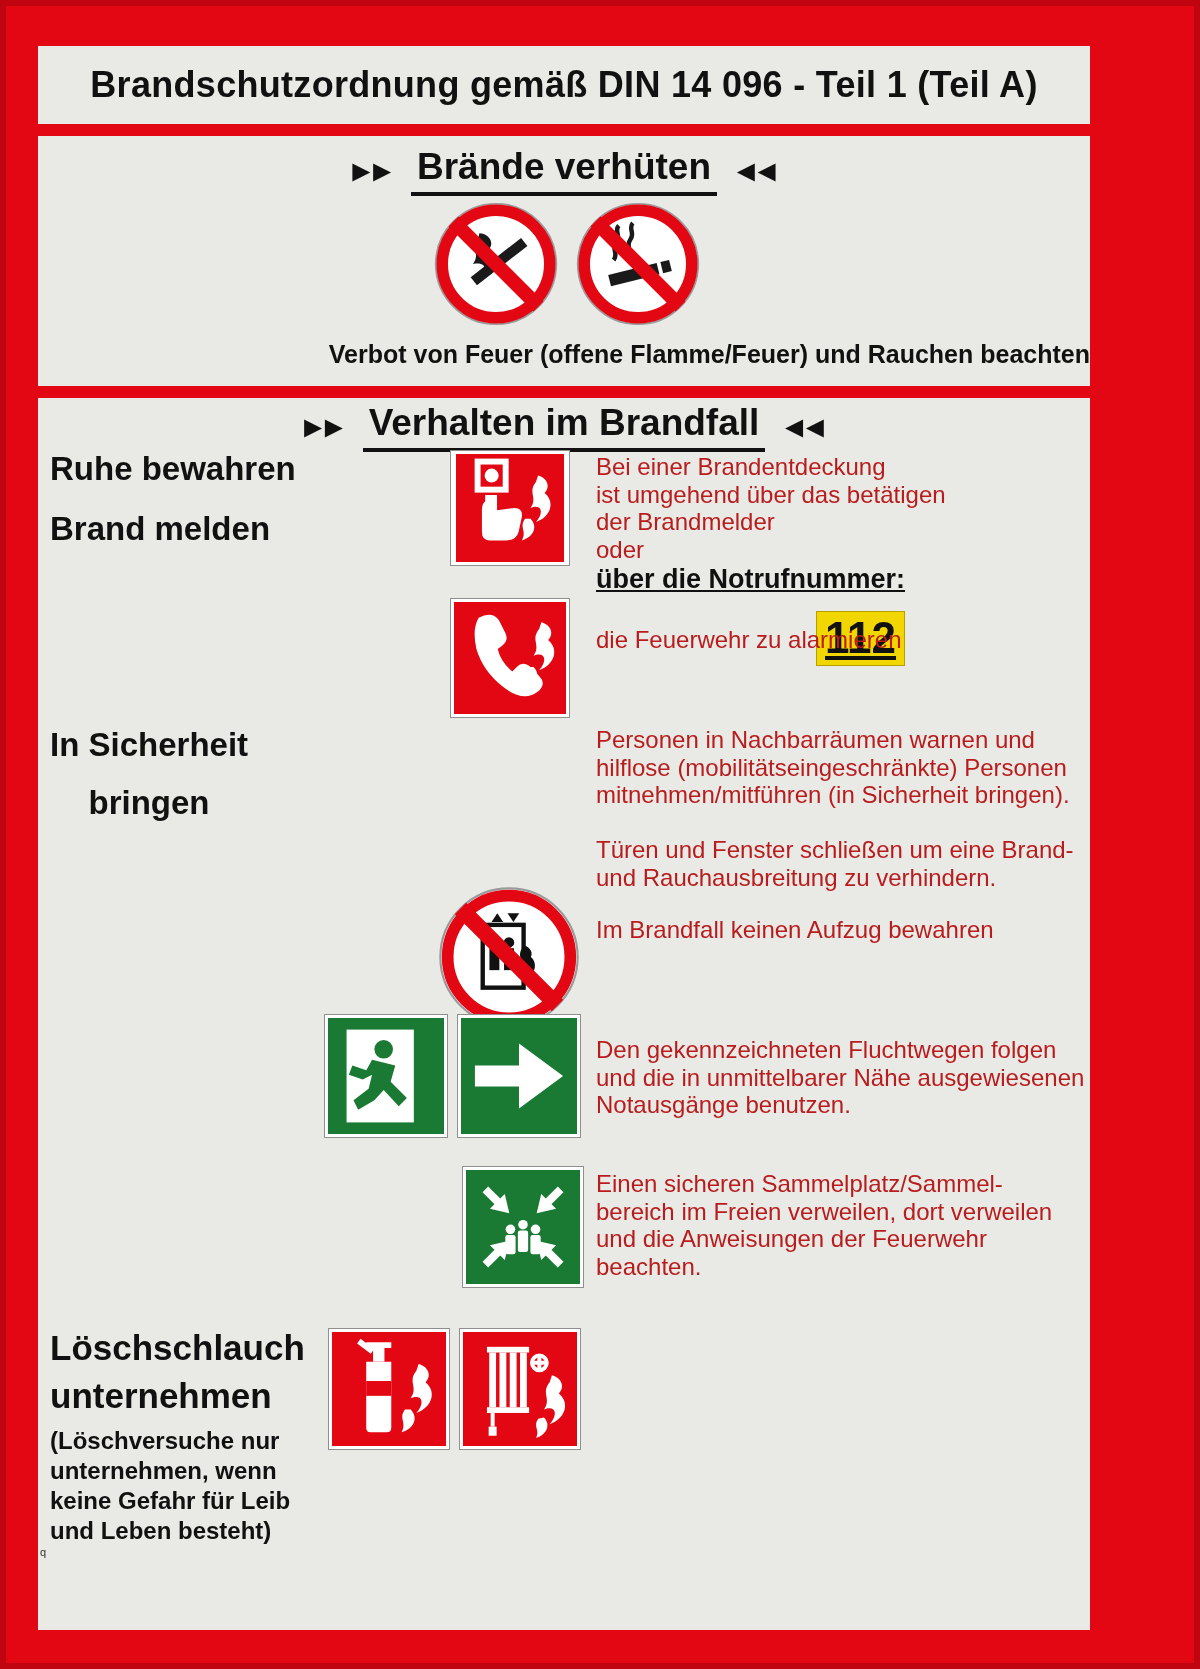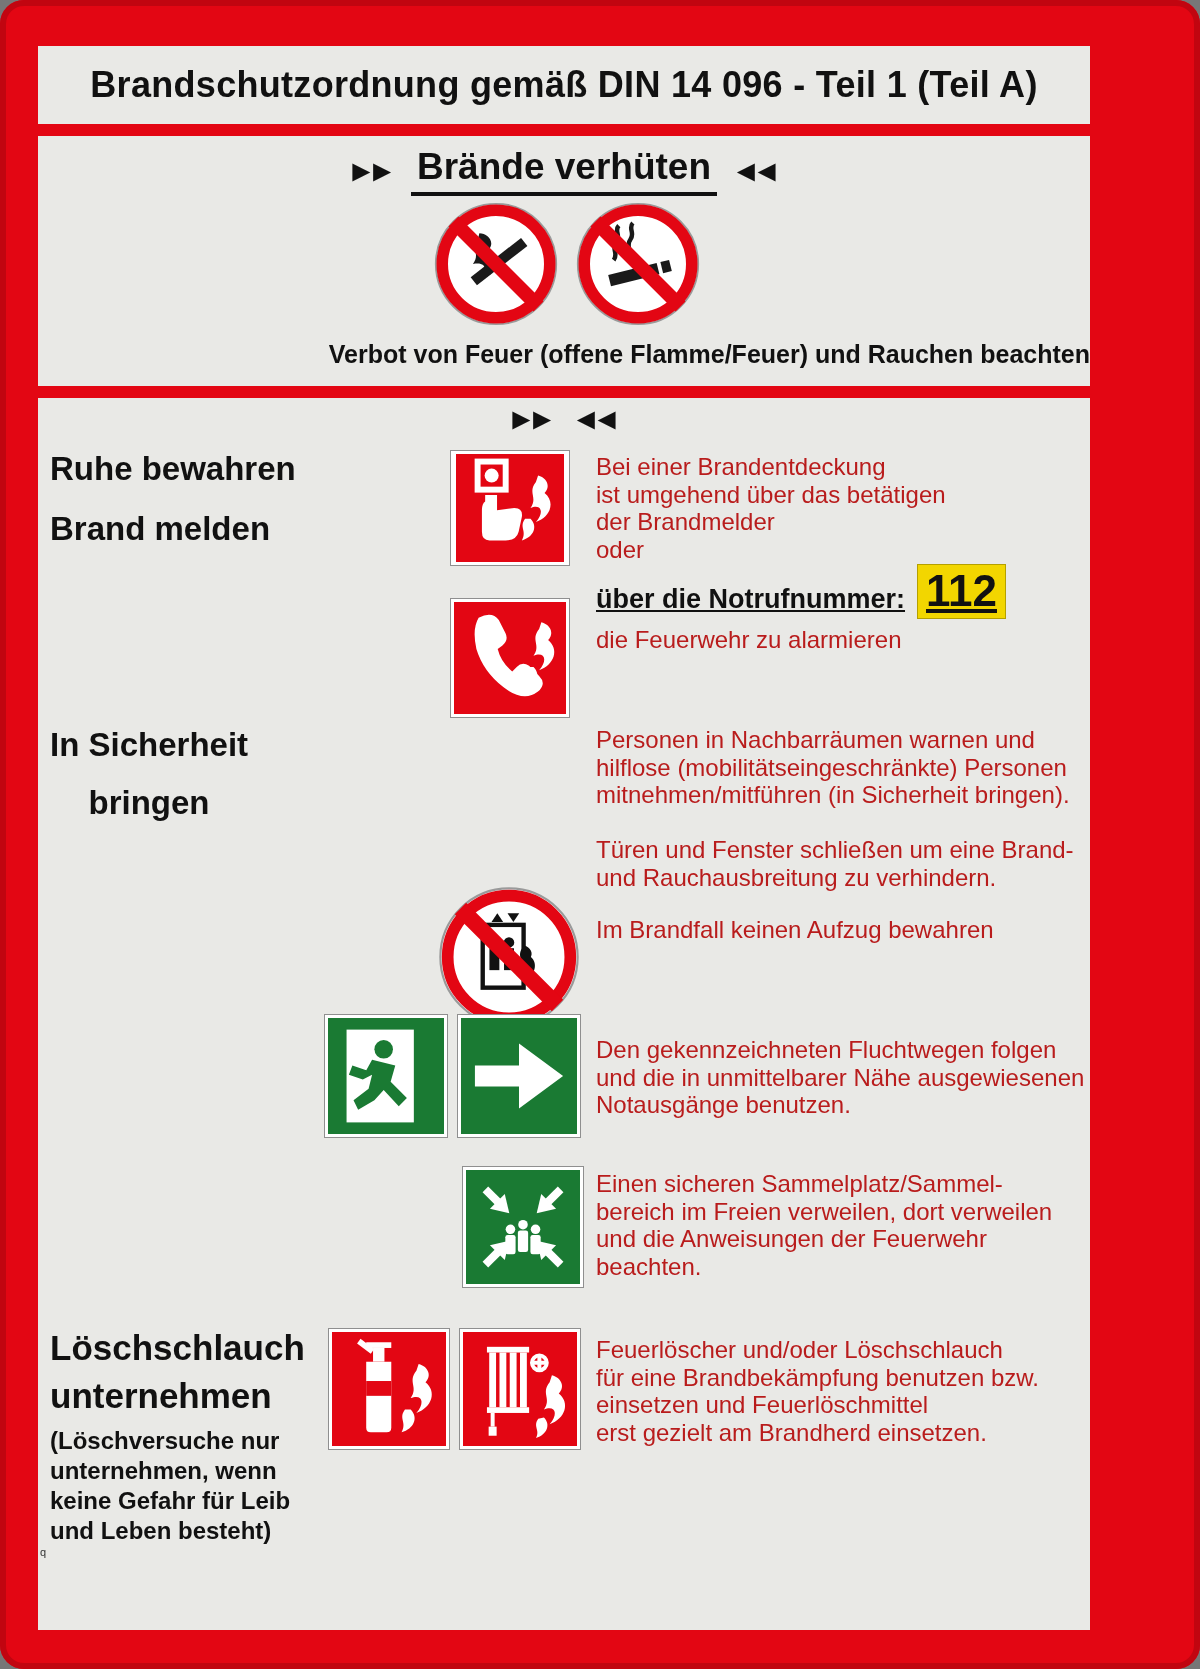--- a/index.html
+++ b/index.html
@@ -11,7 +11,6 @@
     color:#111;
     overflow:hidden;
     box-shadow:inset 0 0 0 6px #c10510;
-    border-radius:24px;
   }
   .panel{position:absolute;background:#e9e9e6;}
   .header-panel{left:38px;top:46px;width:1052px;height:78px;

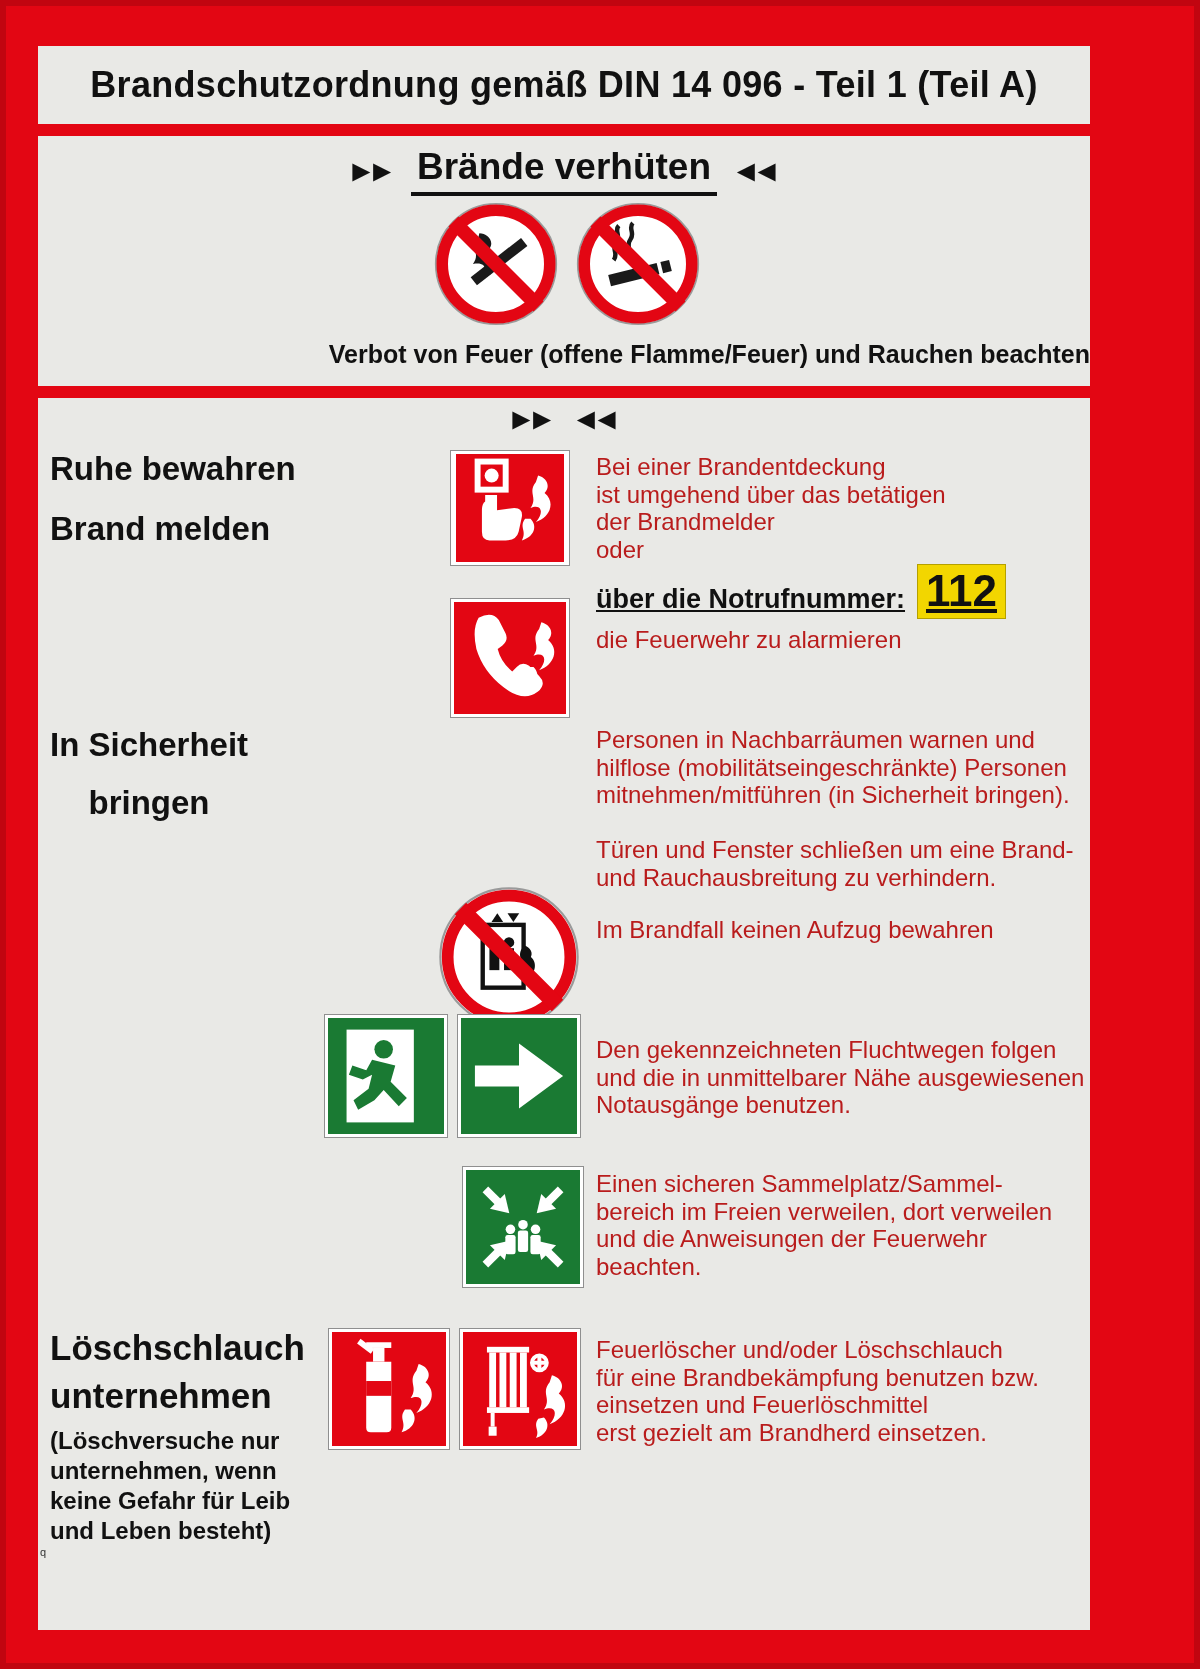--- a/index.html
+++ b/index.html
@@ -91,6 +91,7 @@
   <div class="panel section2">
     <div class="abs heading-row" style="top:4px;">
       <span class="arrows">►►</span>
+      <span class="heading-text">Verhalten im Brandfall</span>
       <span class="arrows">◄◄</span>
     </div>
 

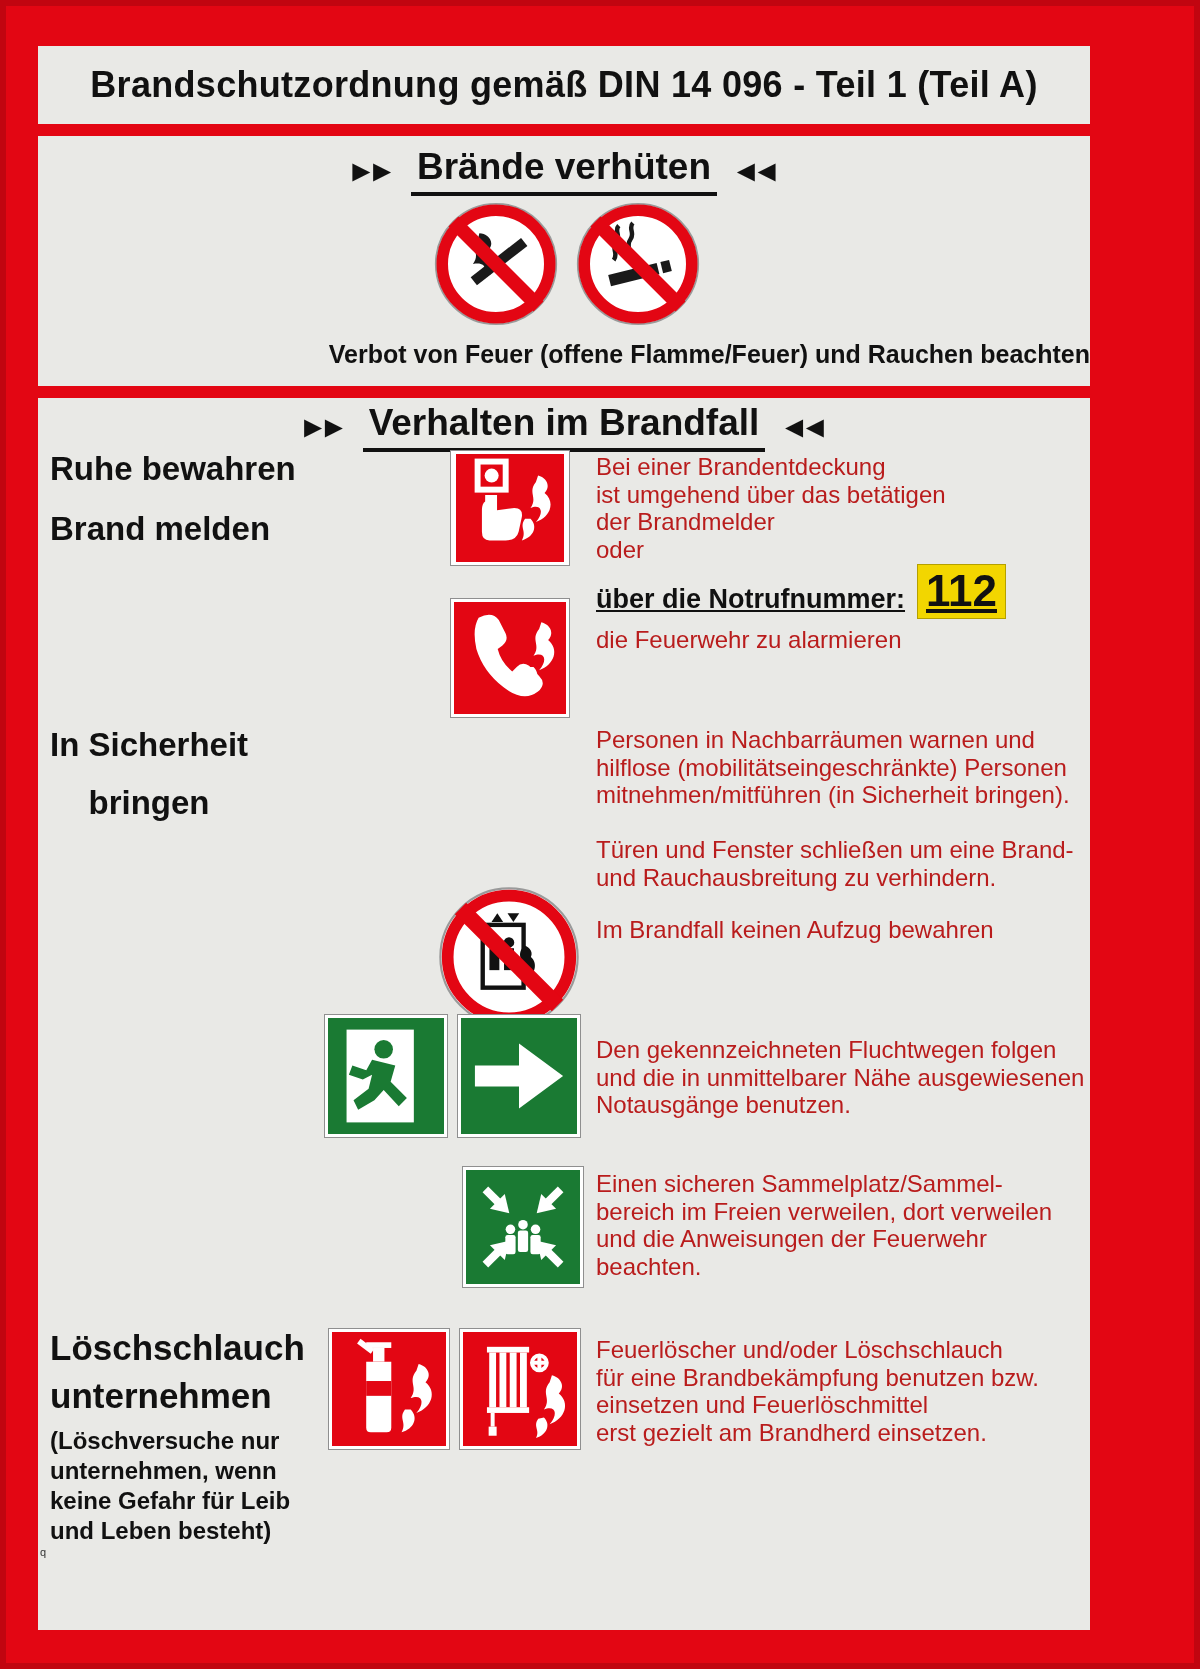--- a/index.html
+++ b/index.html
@@ -125,7 +125,7 @@
         </g>
       </svg>
     </span>
-    <div class="abs notruf-row" style="left:558px;top:166px;">
+    <div class="abs notruf-row" style="left:558px;top:166px;flex-direction:column;">
       <span class="notruf-label">über die Notrufnummer:</span>
       <span class="notruf-number">112</span>
     </div>

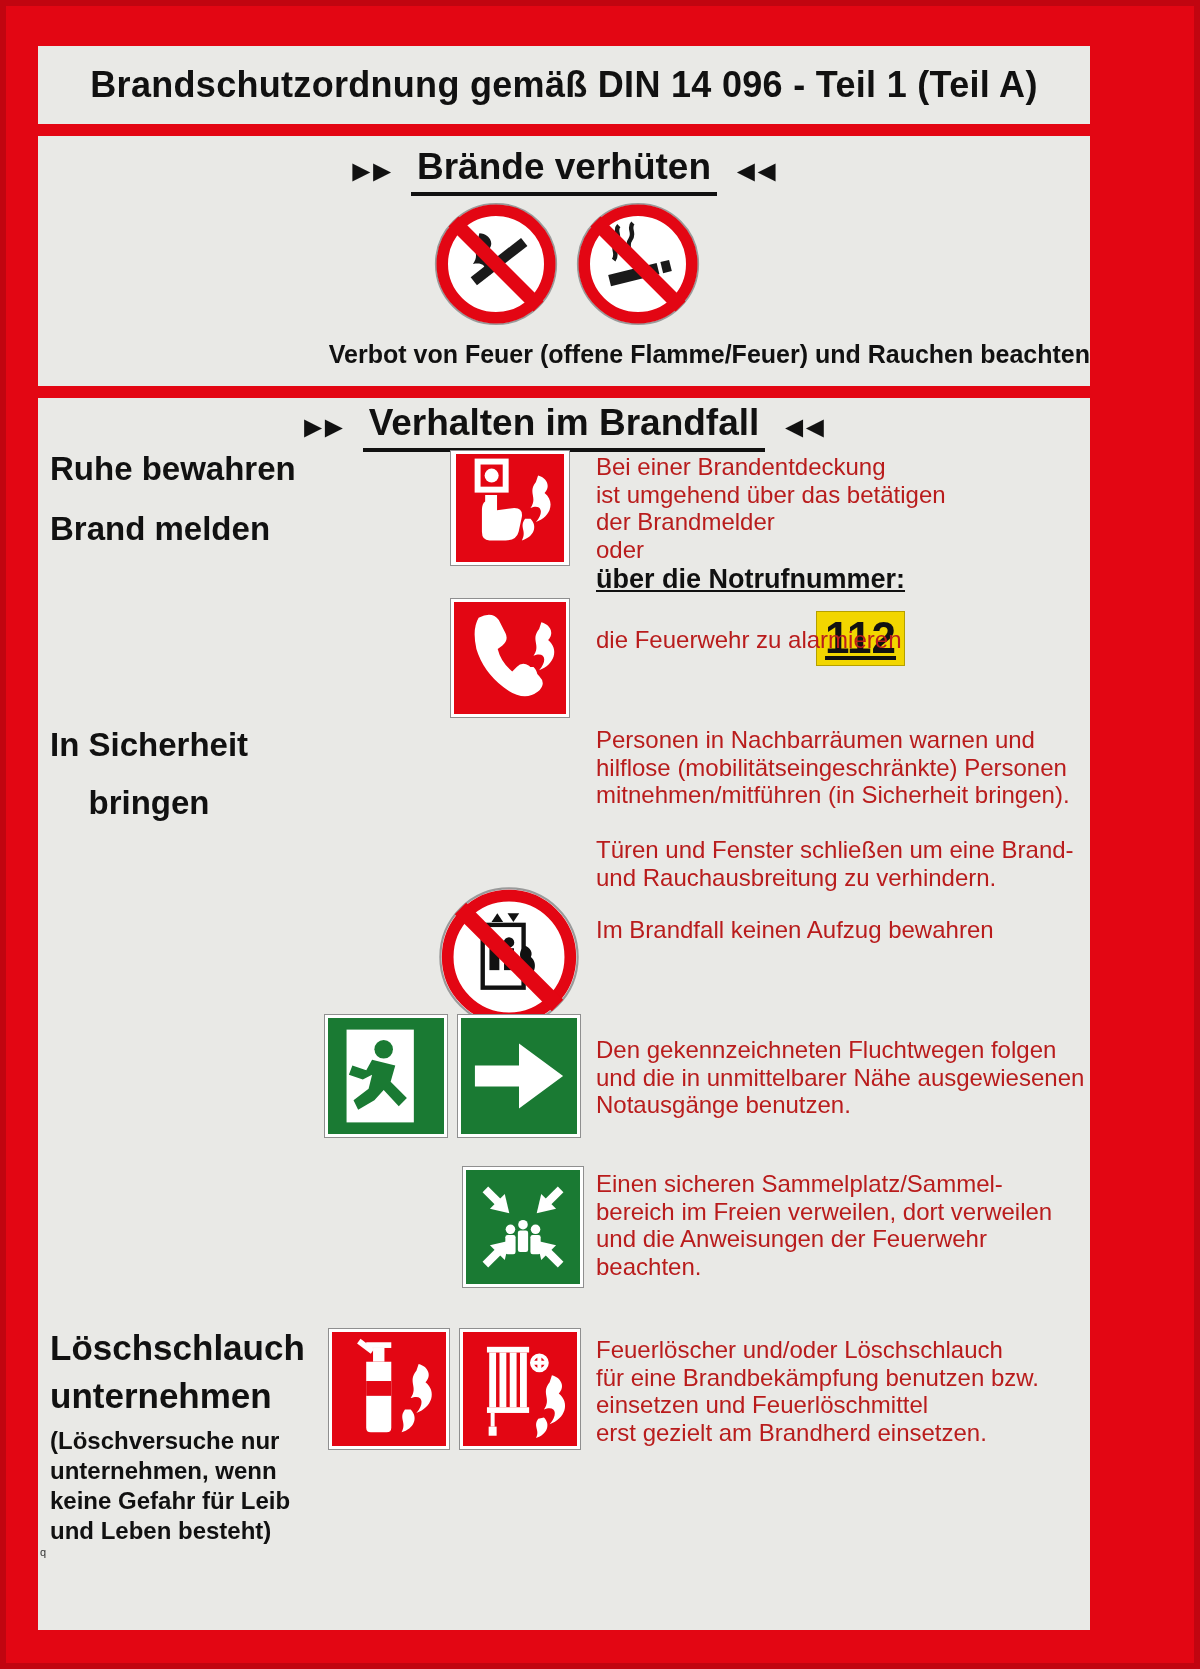--- a/index.html
+++ b/index.html
@@ -255,10 +255,6 @@
         </svg>
       </span>
     </div>
-    <div class="abs body-text ml" style="left:558px;top:938px;width:492px;">Feuerlöscher und/oder Löschschlauch
-für eine Brandbekämpfung benutzen bzw.
-einsetzen und Feuerlöschmittel
-erst gezielt am Brandherd  einsetzen.</div>
 
     <div class="abs artifact" style="left:2px;top:1148px;">q</div>
   </div>

